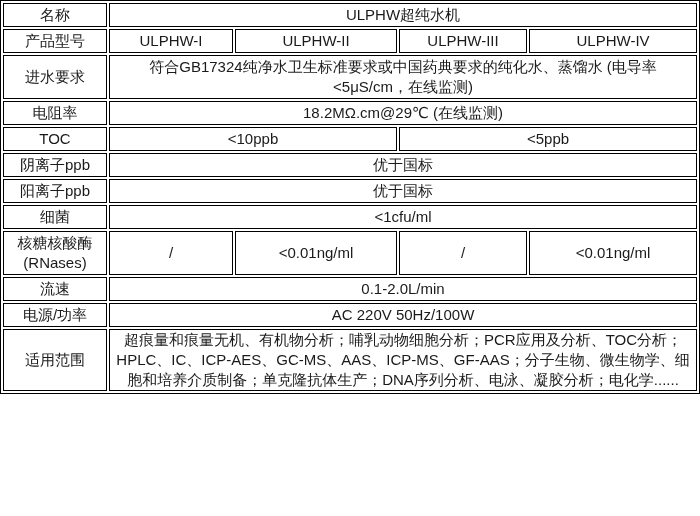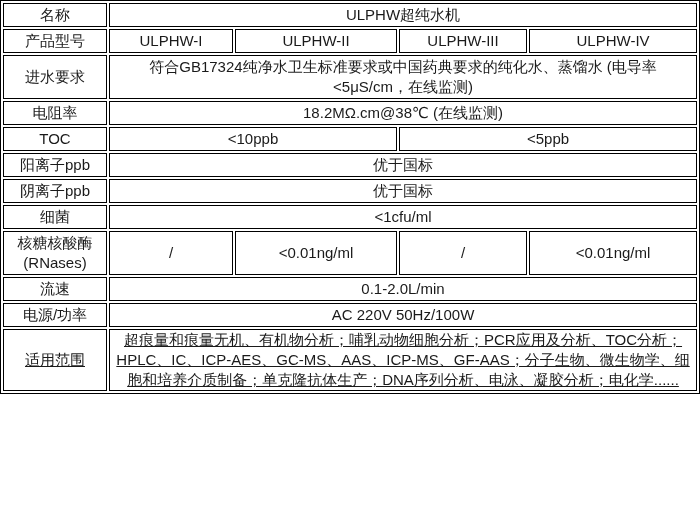--- a/index.html
+++ b/index.html
@@ -77,7 +77,7 @@
     </tr>
     <tr class="r-single">
       <td class="label">电阻率</td>
-      <td colspan="4">18.2MΩ.cm@38℃ (在线监测)</td>
+      <td colspan="4">18.2MΩ.cm@29℃ (在线监测)</td>
     </tr>
     <tr class="r-single">
       <td class="label">TOC</td>

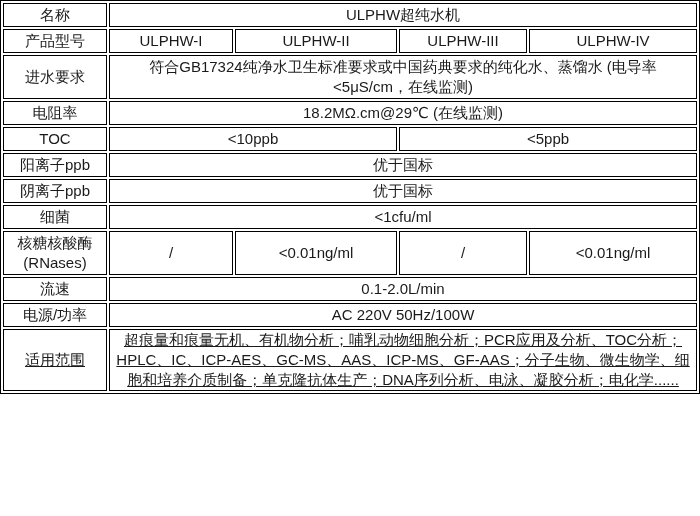--- a/index.html
+++ b/index.html
@@ -85,11 +85,11 @@
       <td colspan="2">&lt;5ppb</td>
     </tr>
     <tr class="r-single">
-      <td class="label">阳离子ppb</td>
+      <td class="label">阴离子ppb</td>
       <td colspan="4">优于国标</td>
     </tr>
     <tr class="r-single">
-      <td class="label">阴离子ppb</td>
+      <td class="label">阳离子ppb</td>
       <td colspan="4">优于国标</td>
     </tr>
     <tr class="r-single">

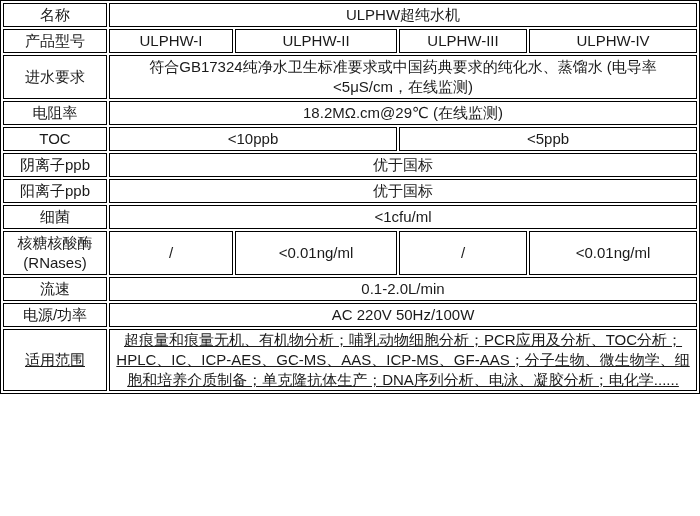--- a/index.html
+++ b/index.html
@@ -38,7 +38,7 @@
   }
   tr.r-single td { height: 24px; }
   tr.r-tall   td { height: 44px; }
-  tr.r-xtall  td { height: 61px; text-decoration: underline; }
+  tr.r-xtall  td { height: 61px; }
   td.wrap {
     line-height: 21px;
     padding: 0 6px;

